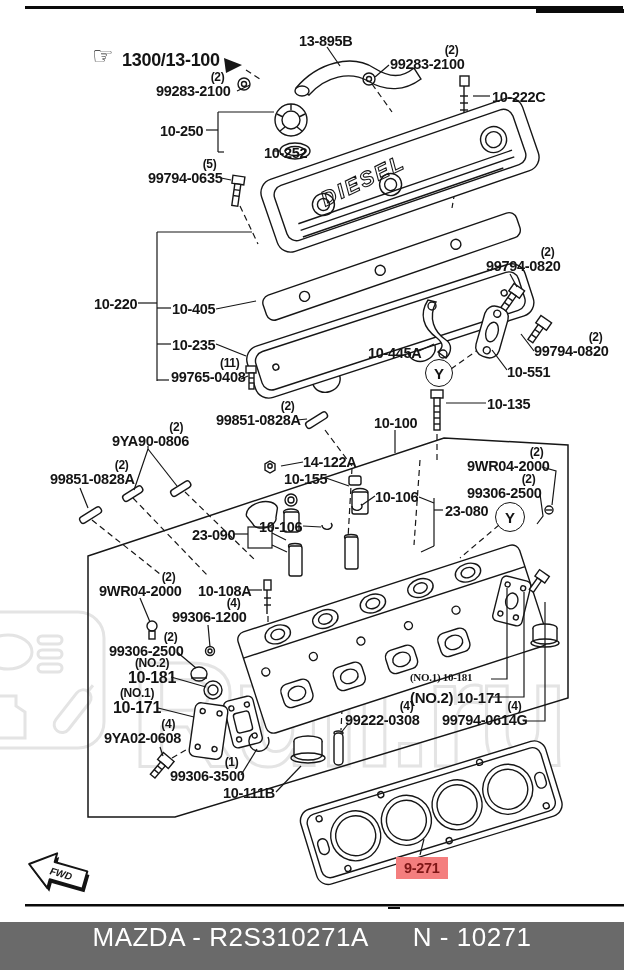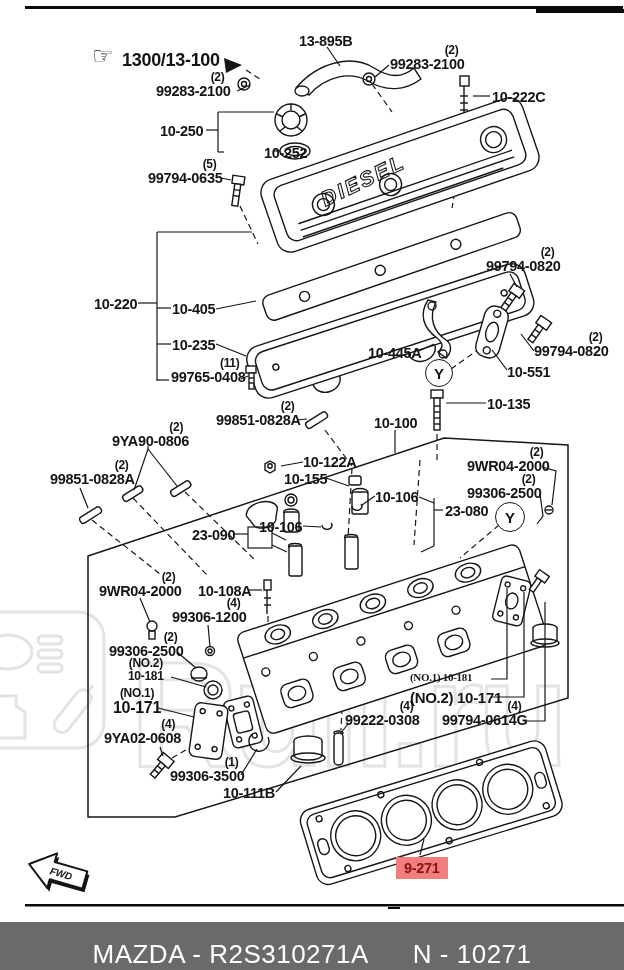--- a/index.html
+++ b/index.html
@@ -457,7 +457,7 @@
         <span class="pn">99851-0828A</span>
       </div>
       <div class="lbl" style="left: 303px; top: 455px;">
-        <span class="pn">10-122A</span>
+        <span class="pn">14-122A</span>
       </div>
       <div class="lbl" style="left: 284px; top: 472px;">
         <span class="pn">10-155</span>

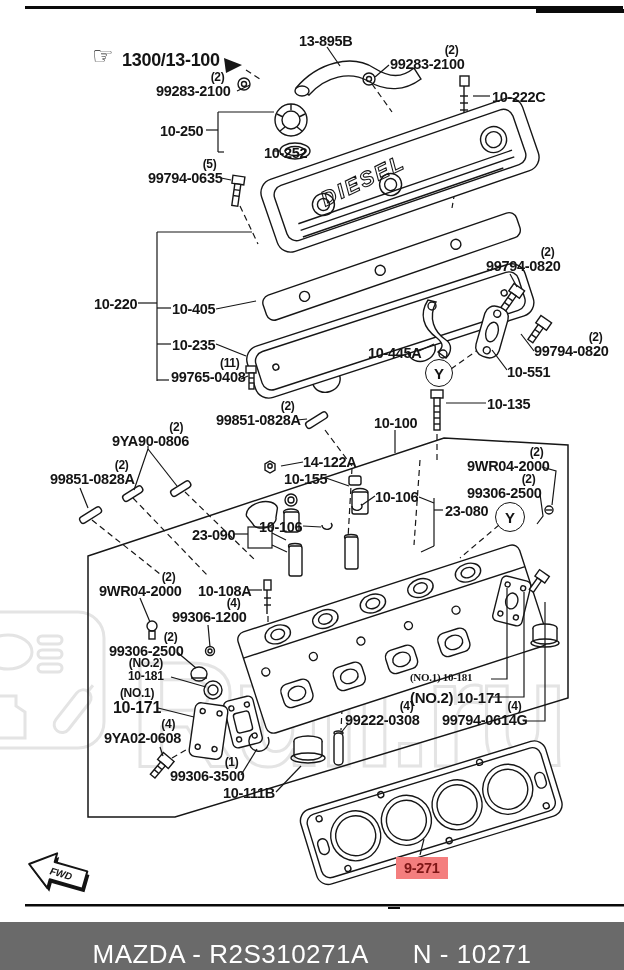--- a/index.html
+++ b/index.html
@@ -499,7 +499,7 @@
       </div>
       <div class="lbl" style="left: 128px; top: 657px;">
         <span class="qty qa-c">(NO.2)</span>
-        <span class="pn" style="font-size: 12px;">10-181</span>
+        <span class="pn" style="font-size: 16px;">10-181</span>
       </div>
       <div class="lbl" style="left: 113px; top: 687px;">
         <span class="qty qa-c">(NO.1)</span>

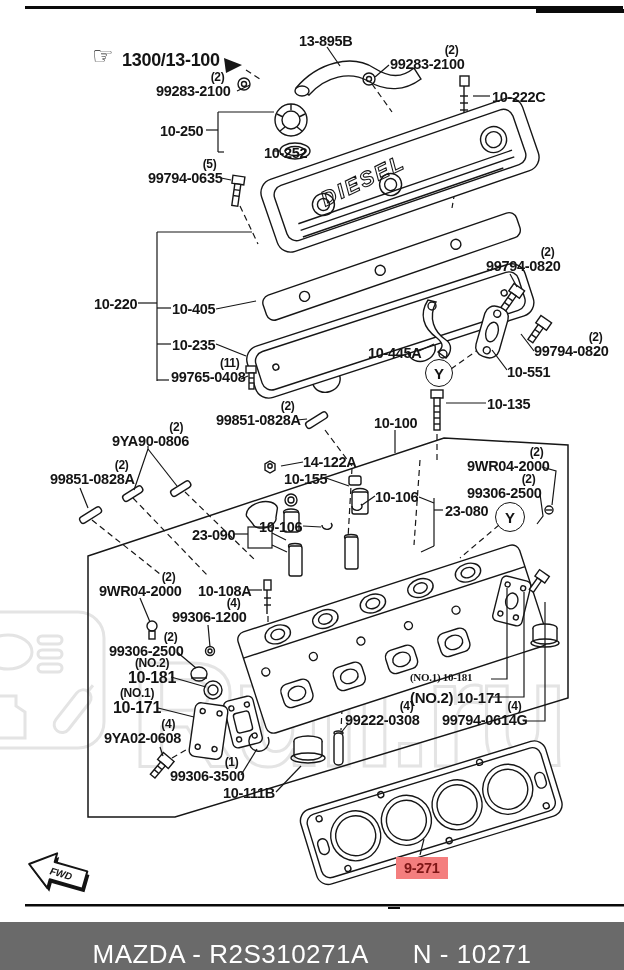--- a/index.html
+++ b/index.html
@@ -20,7 +20,7 @@
         background:#fff;z-index:3;}
   .hand{position:absolute;left:92px;top:44px;font-size:24px;color:#141414;z-index:3;line-height:1;}
   .footer{position:absolute;left:0;top:922px;width:624px;height:48px;background:#6a6a6a;
-          display:flex;align-items:flex-end;justify-content:center;gap:44px;color:#fff;
+          display:flex;align-items:flex-start;justify-content:center;gap:44px;color:#fff;
           font-size:26px;letter-spacing:0.5px;z-index:4;}
 </style>
 </head>

